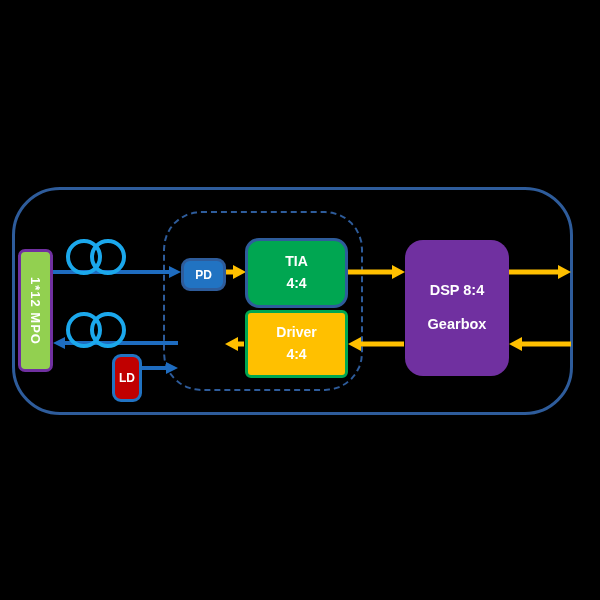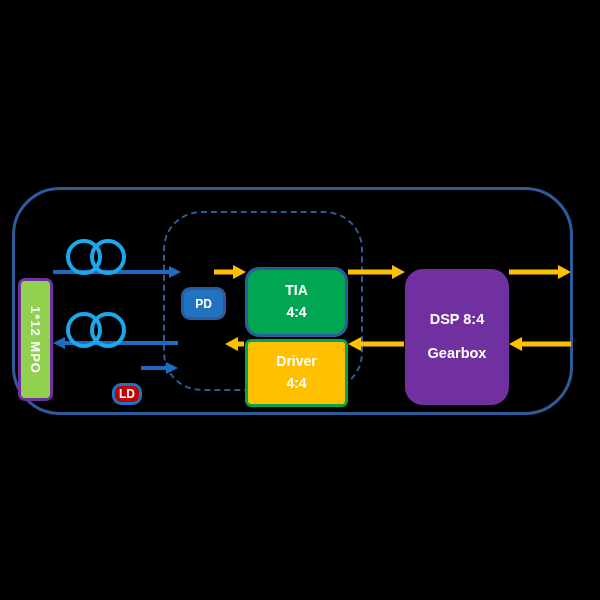--- a/index.html
+++ b/index.html
@@ -20,7 +20,6 @@
     position:absolute;box-sizing:border-box;color:#fff;font-weight:bold;
     display:flex;flex-direction:column;align-items:center;justify-content:center;
     text-align:center;
-    margin-top:29px;
   }
   .mpo{
     left:18px;top:249px;width:35px;height:123px;background:var(--lime);

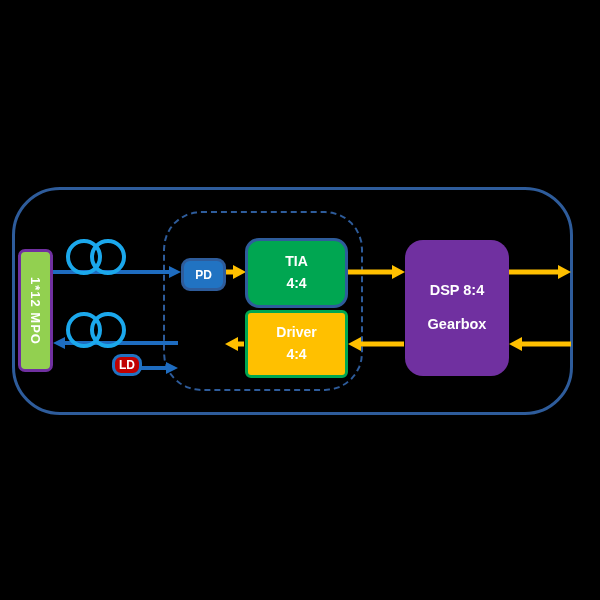--- a/index.html
+++ b/index.html
@@ -43,7 +43,7 @@
     border:3px solid var(--midblue);border-radius:11px;font-size:13.5px;
   }
   .ld{
-    left:112px;top:354px;width:30px;height:22px;background:var(--red);
+    left:112px;top:354px;width:30px;height:48px;background:var(--red);
     border:3px solid var(--midblue);border-radius:9px;font-size:12px;
   }
   .dsp{

